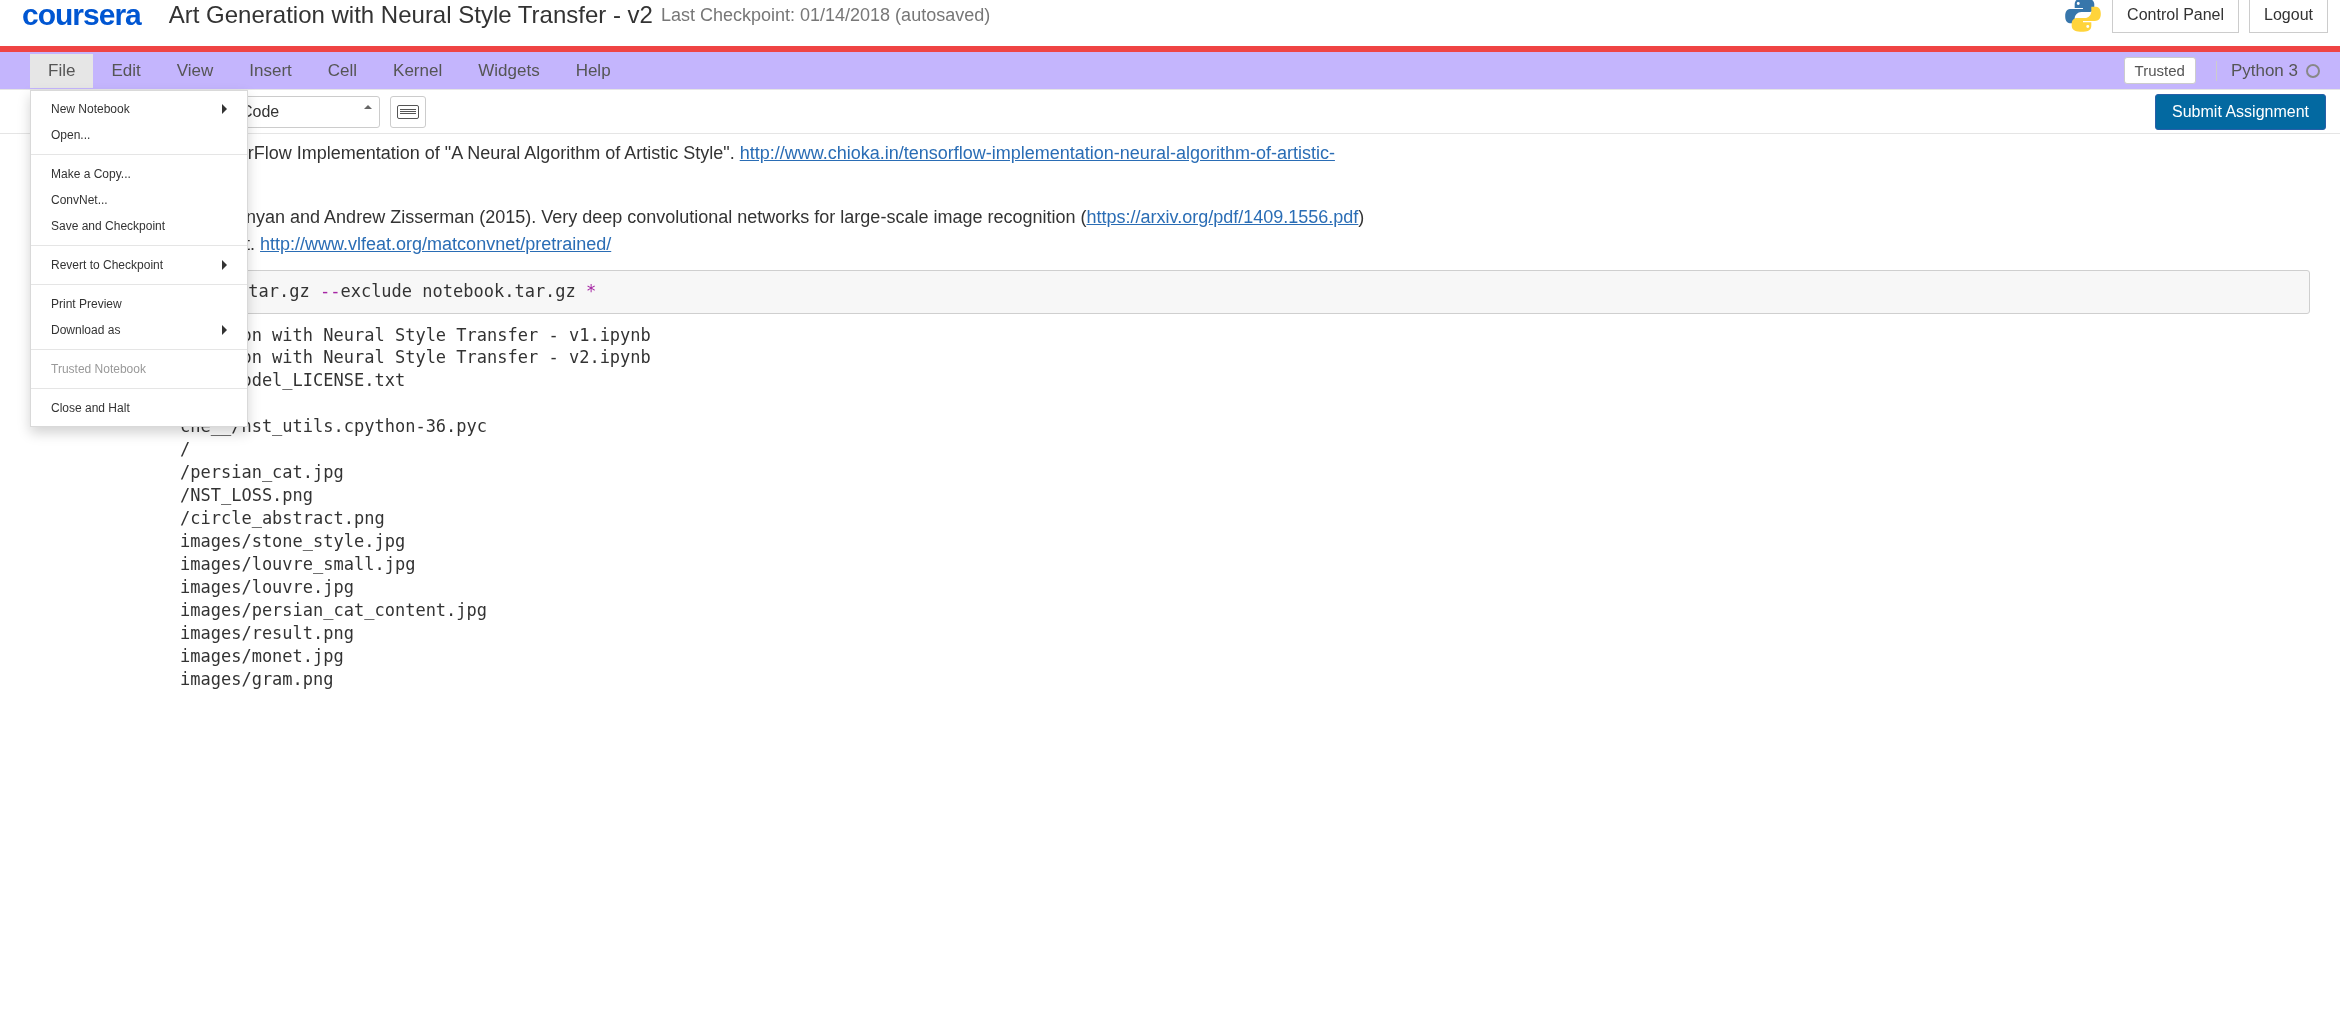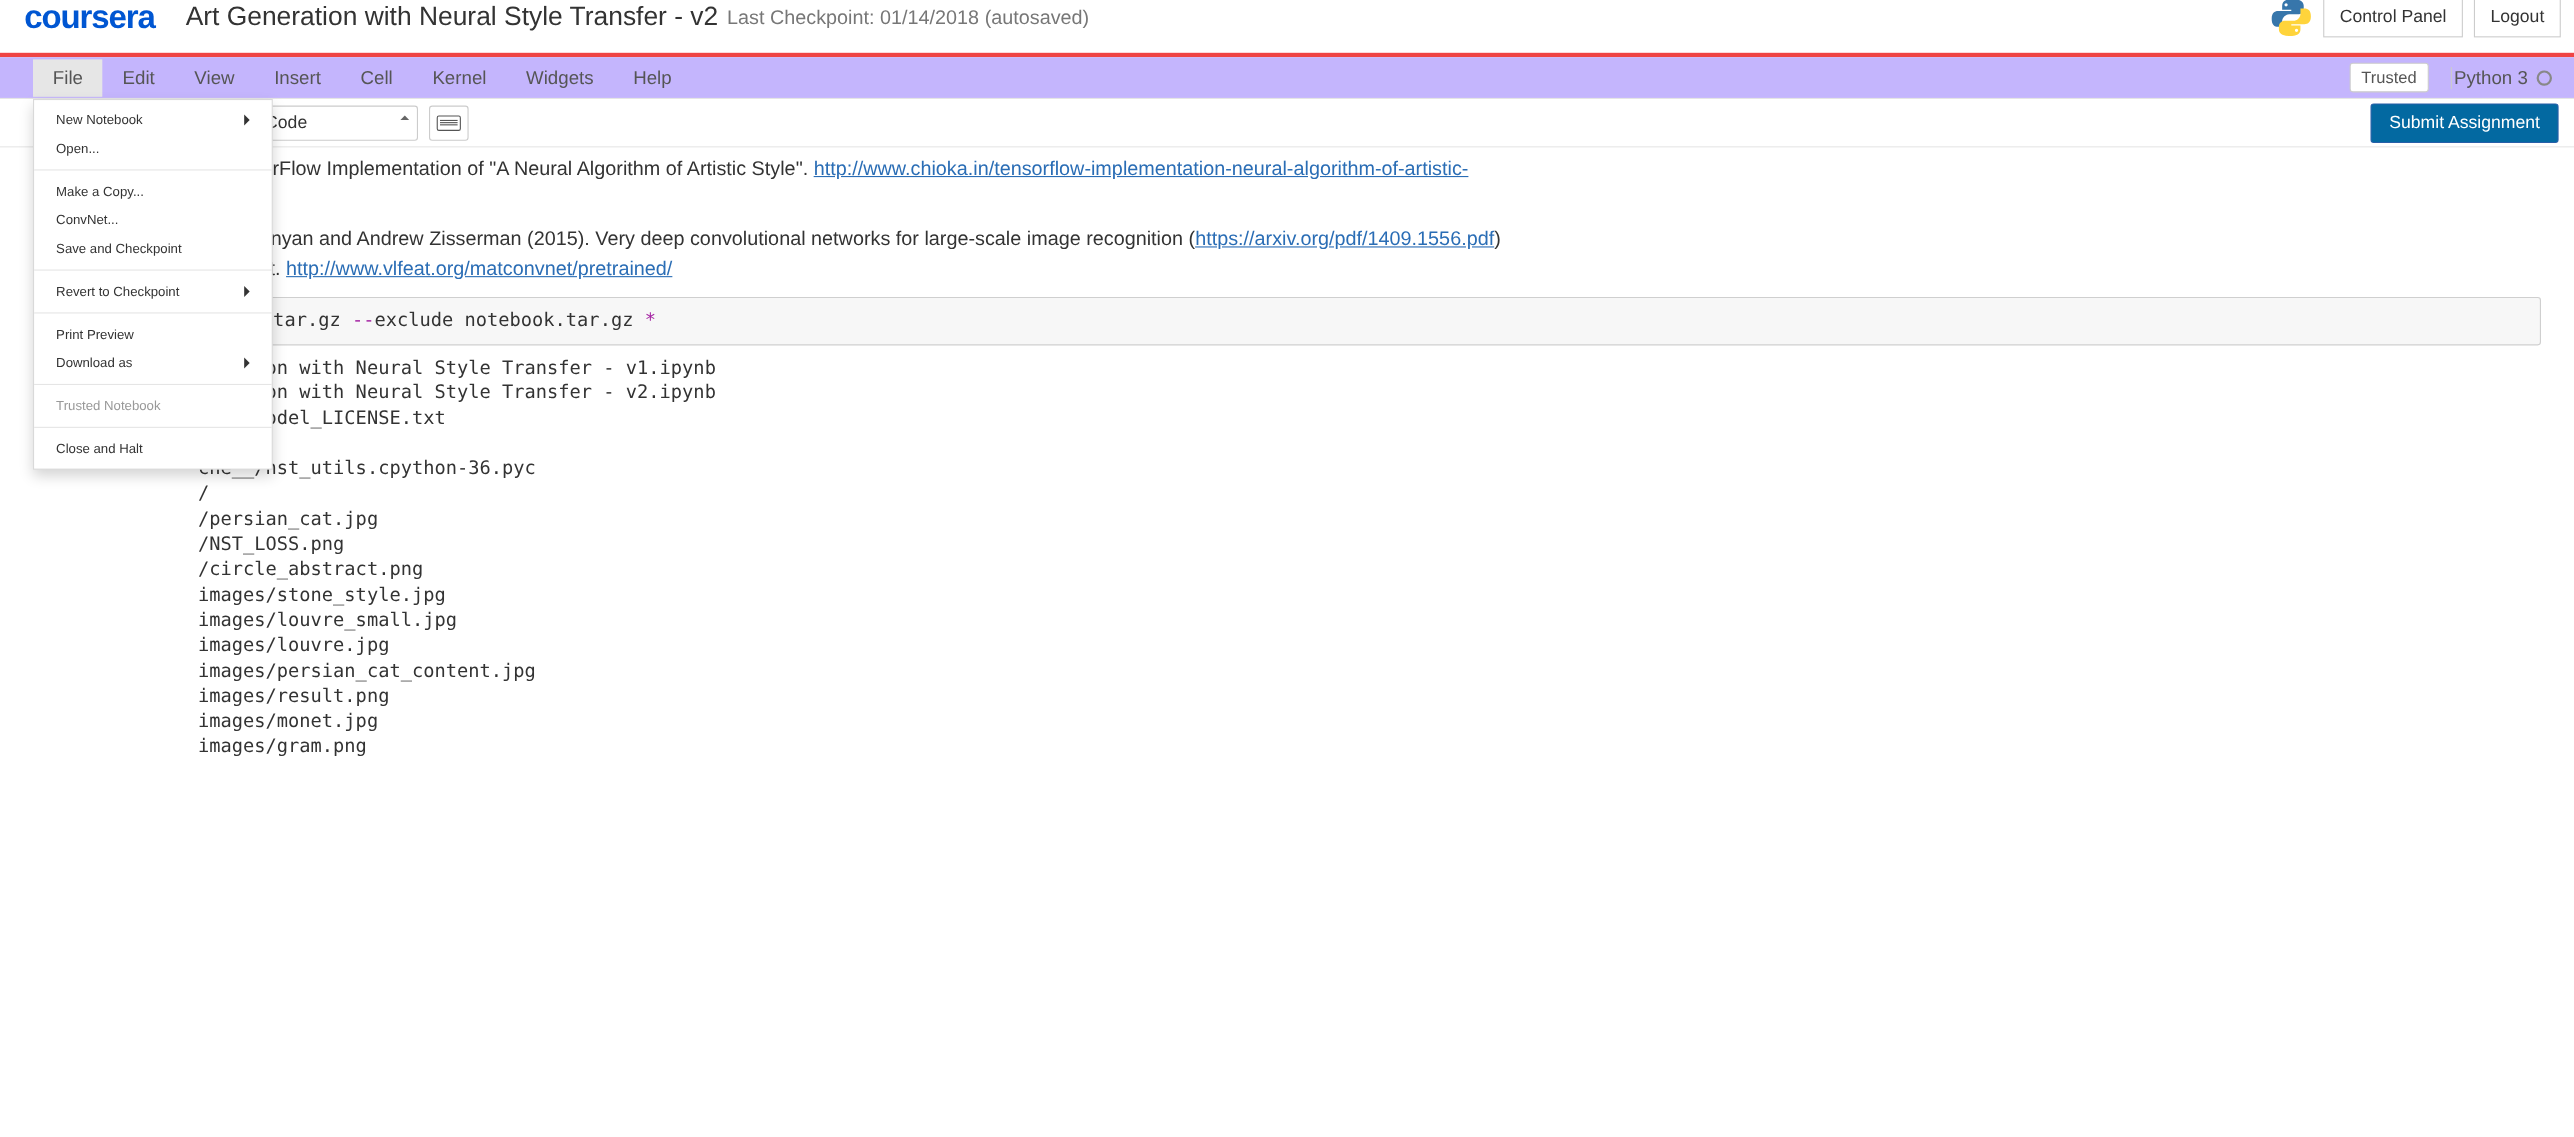--- a/index.html
+++ b/index.html
@@ -16,7 +16,7 @@
     display: flex;
     align-items: center;
     padding: 6px 12px 22px 22px;
-    border-bottom: 4px solid #ef4444;
+    border-bottom: 6px solid #ef4444;
     height: 52px;
   }
   .logo {

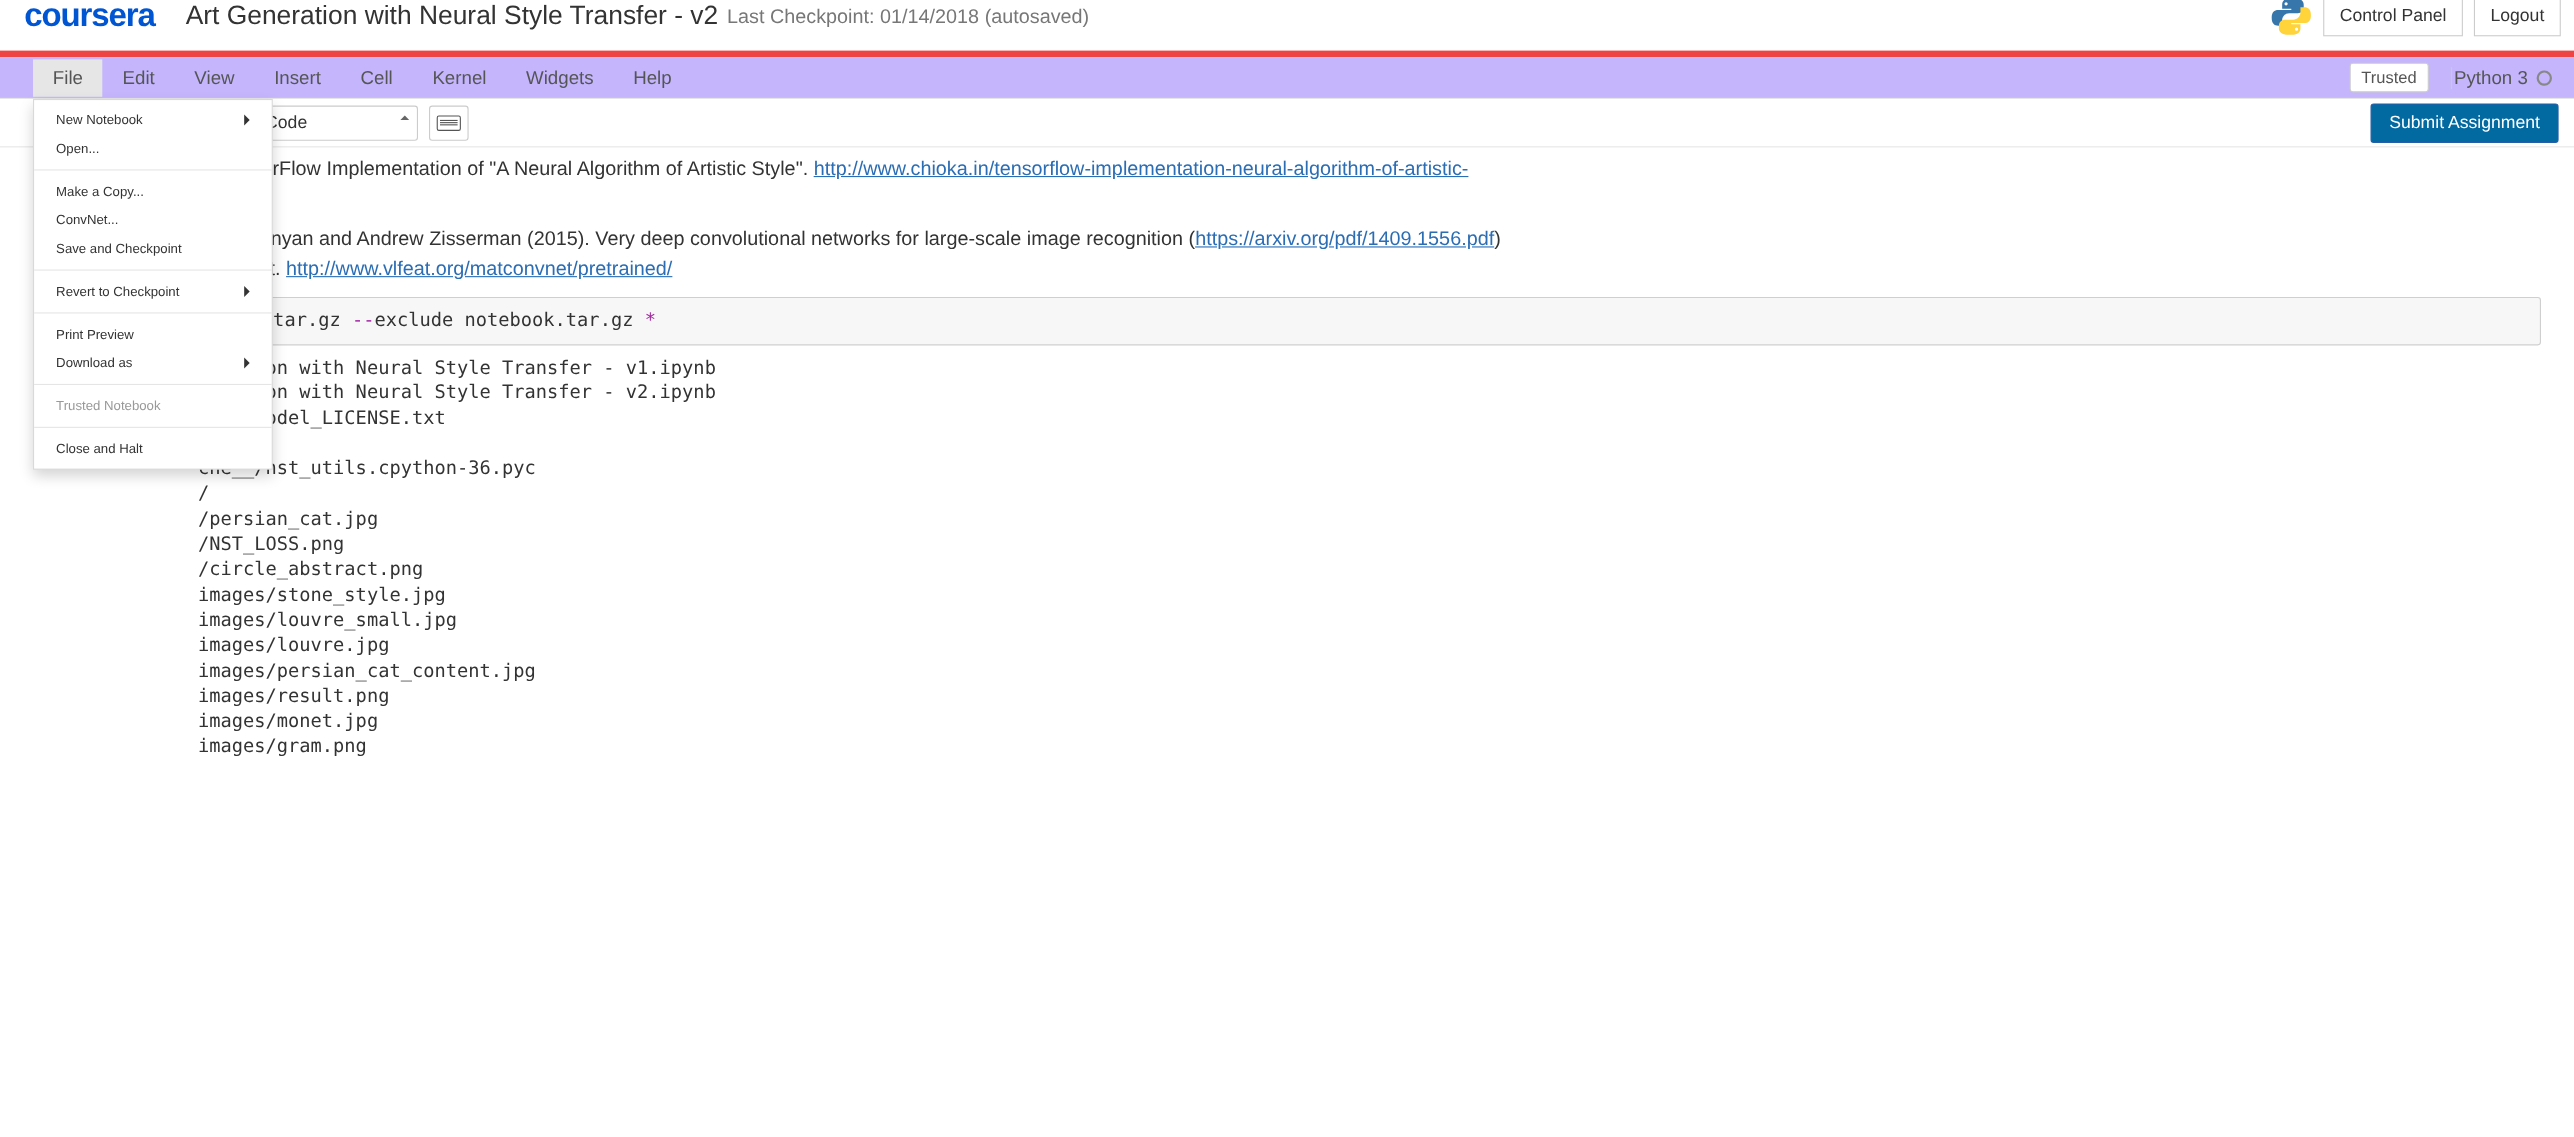--- a/index.html
+++ b/index.html
@@ -92,7 +92,7 @@
     font-size: 17px;
     color: #555;
     border-left: 1px solid #ccc;
-    padding-left: 2px;
+    padding-left: 14px;
   }
   .kernel-dot {
     width: 14px;

